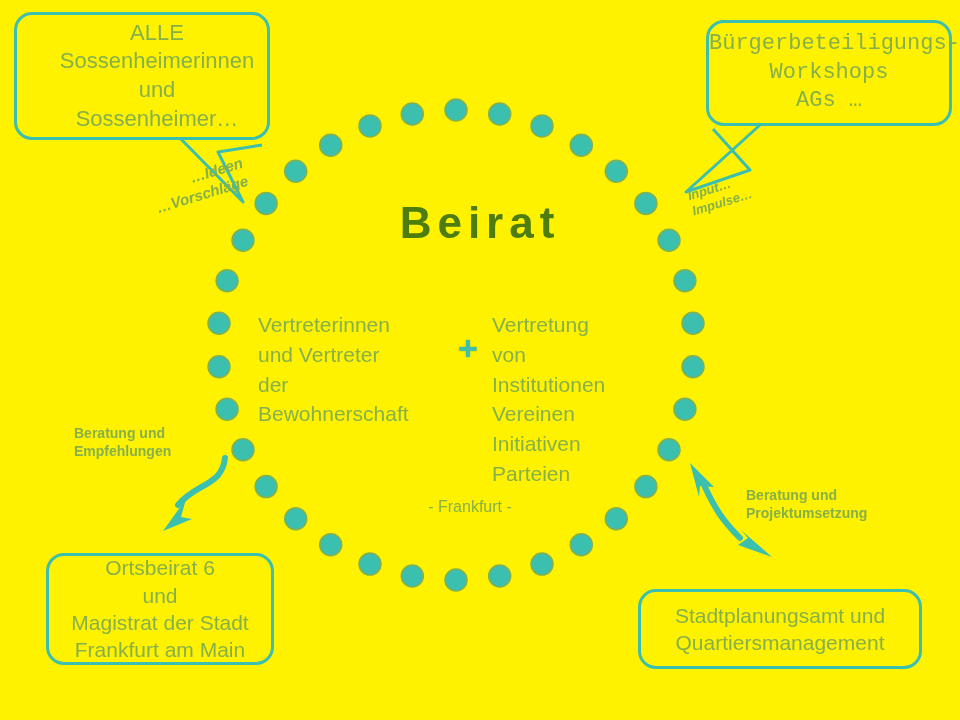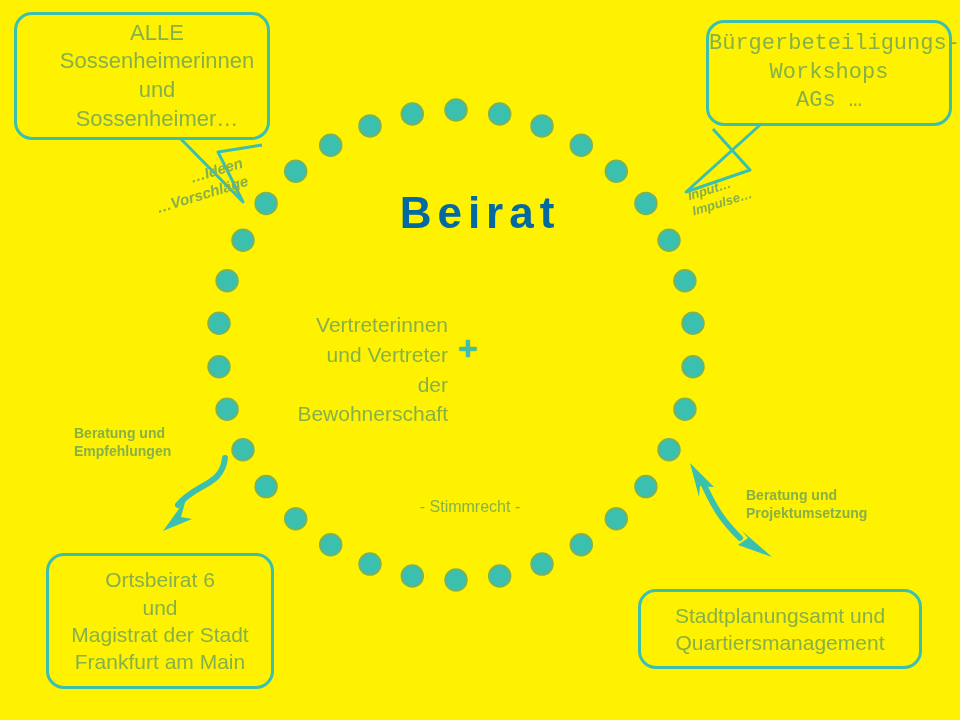--- a/index.html
+++ b/index.html
@@ -34,9 +34,9 @@
   #box-stadtplanung{left:638px;top:589px;width:284px;height:80px;font-size:21px;}
 
   #title-beirat{
-    position:absolute;left:330px;top:188px;width:300px;
+    position:absolute;left:330px;top:198px;width:300px;
     text-align:center;
-    font-size:44px;font-weight:bold;color:#0369a1;
+    font-size:44px;font-weight:bold;color:#4d7c0f;
     letter-spacing:6px;
   }
 

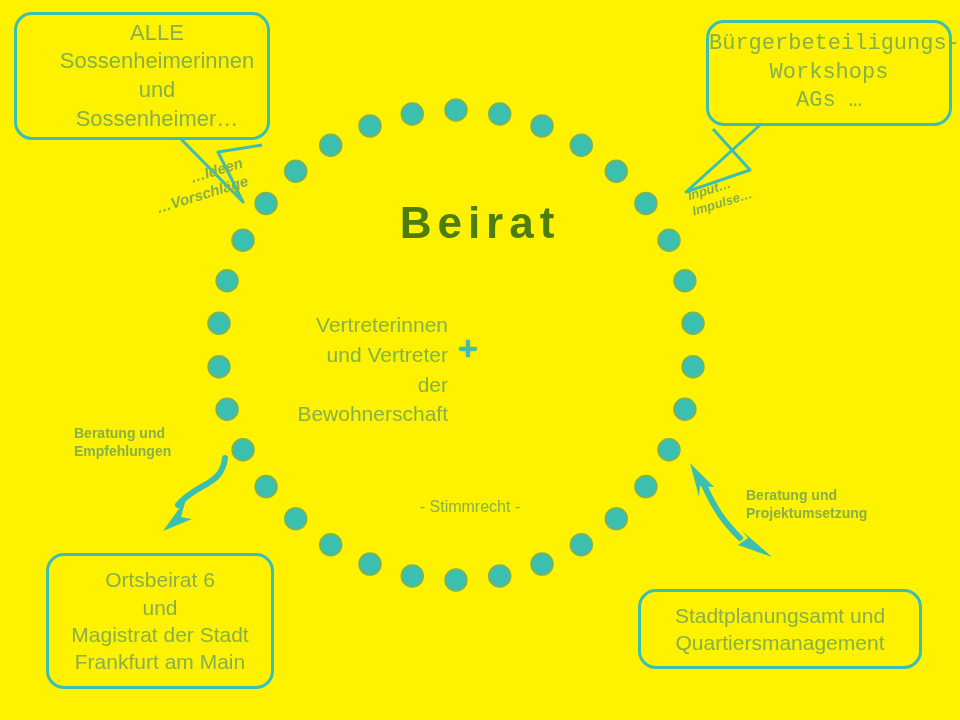--- a/index.html
+++ b/index.html
@@ -40,7 +40,7 @@
     letter-spacing:6px;
   }
 
-  .colgroup{position:absolute;text-align:right;color:#86B04A;font-size:21px;line-height:1.42;}
+  .colgroup{position:absolute;text-align:left;color:#86B04A;font-size:21px;line-height:1.42;}
   #col-left{left:258px;top:310px;width:190px;}
   #col-right{left:492px;top:310px;width:190px;}
 

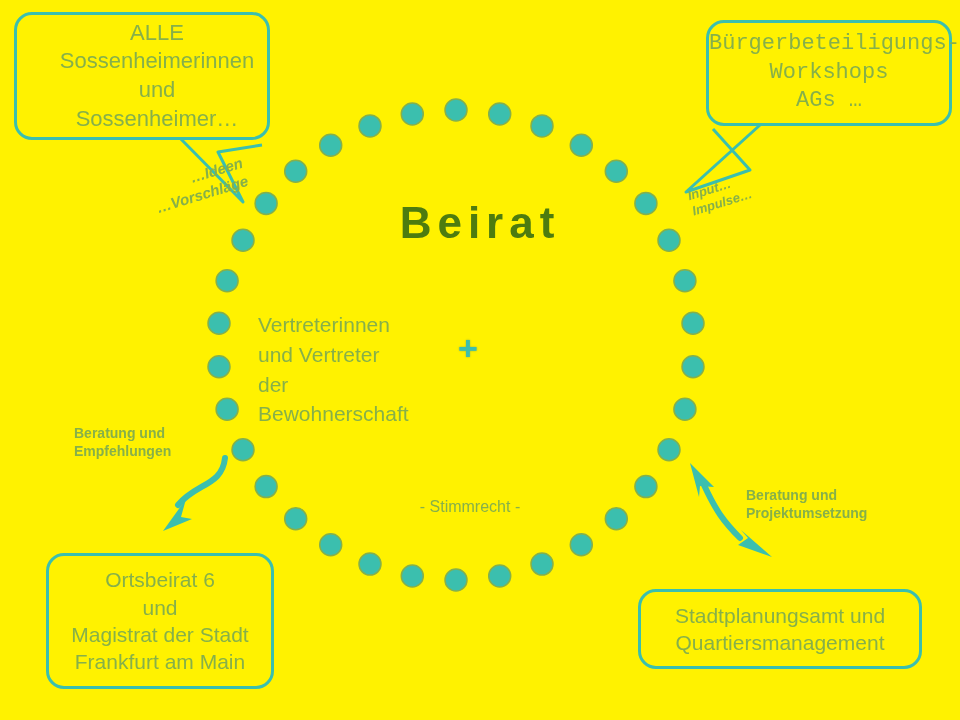--- a/index.html
+++ b/index.html
@@ -140,6 +140,7 @@
 
   <div class="colgroup" id="col-left">Vertreterinnen<br>und Vertreter<br>der<br>Bewohnerschaft</div>
   <div id="plus-sign">+</div>
+  <div class="colgroup" id="col-right">Vertretung<br>von<br>Institutionen<br>Vereinen<br>Initiativen<br>Parteien</div>
 
   <div id="stimmrecht">- Stimmrecht -</div>
 

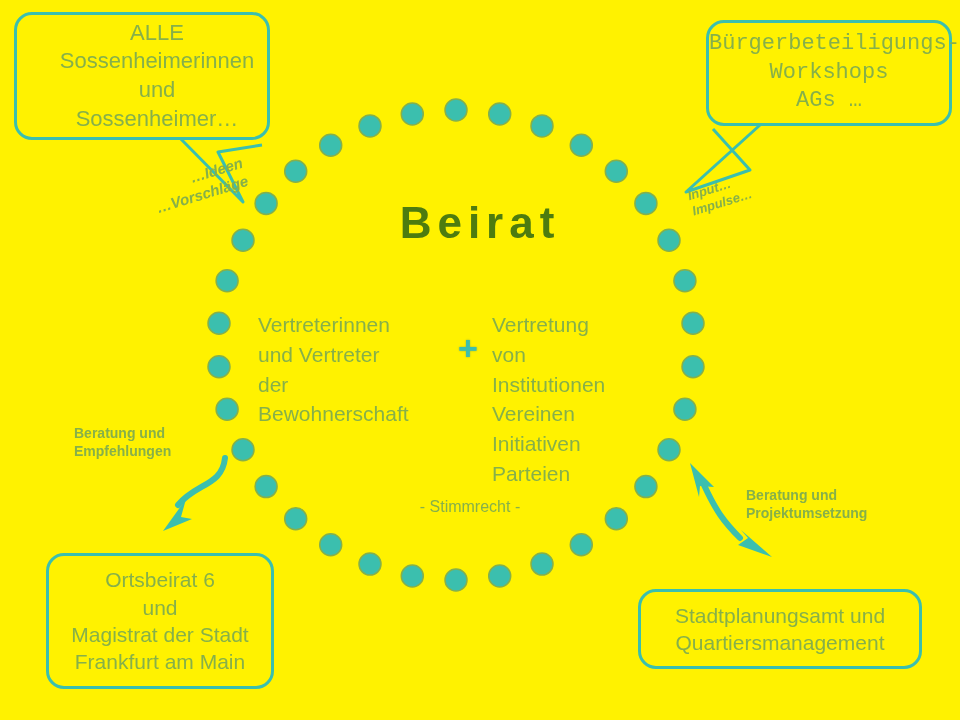--- a/index.html
+++ b/index.html
@@ -142,7 +142,7 @@
   <div id="plus-sign">+</div>
   <div class="colgroup" id="col-right">Vertretung<br>von<br>Institutionen<br>Vereinen<br>Initiativen<br>Parteien</div>
 
-  <div id="stimmrecht">- Stimmrecht -</div>
+  <div id="stimmrecht">- Frankfurt -</div>
 
   <div class="annot" id="annot-beratung-empfehlungen">Beratung und<br>Empfehlungen</div>
   <div class="annot" id="annot-beratung-projekt">Beratung und<br>Projektumsetzung</div>

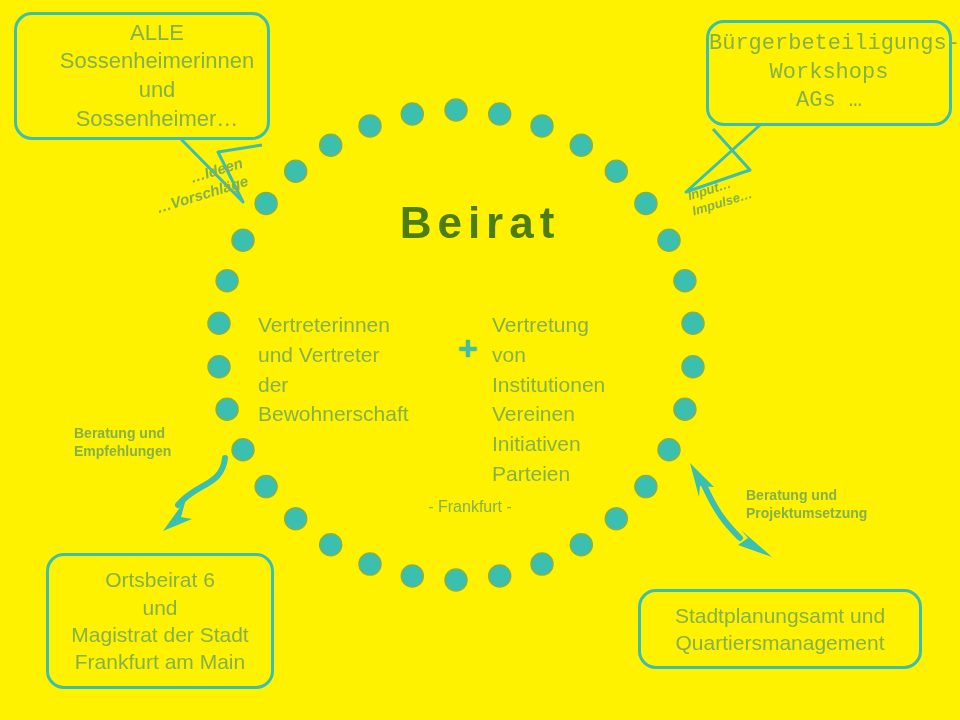--- a/index.html
+++ b/index.html
@@ -30,7 +30,7 @@
 
   #bubble-alle{left:14px;top:12px;width:256px;height:128px;font-size:22px;padding-left:30px;}
   #bubble-workshops{left:706px;top:20px;width:246px;height:106px;font-size:22px;font-family:Liberation Mono, monospace;}
-  #box-ortsbeirat{left:46px;top:553px;width:228px;height:136px;font-size:21px;}
+  #box-ortsbeirat{left:46px;top:553px;width:228px;height:112px;font-size:21px;}
   #box-stadtplanung{left:638px;top:589px;width:284px;height:80px;font-size:21px;}
 
   #title-beirat{

